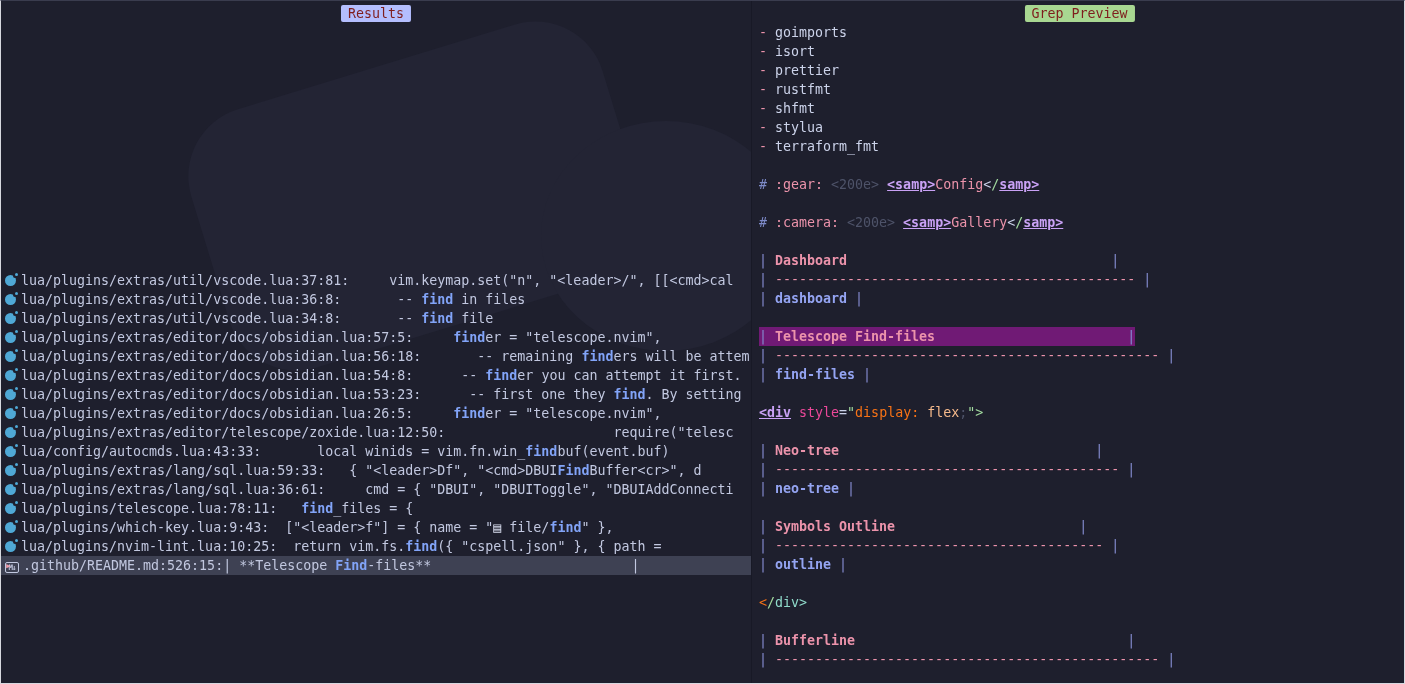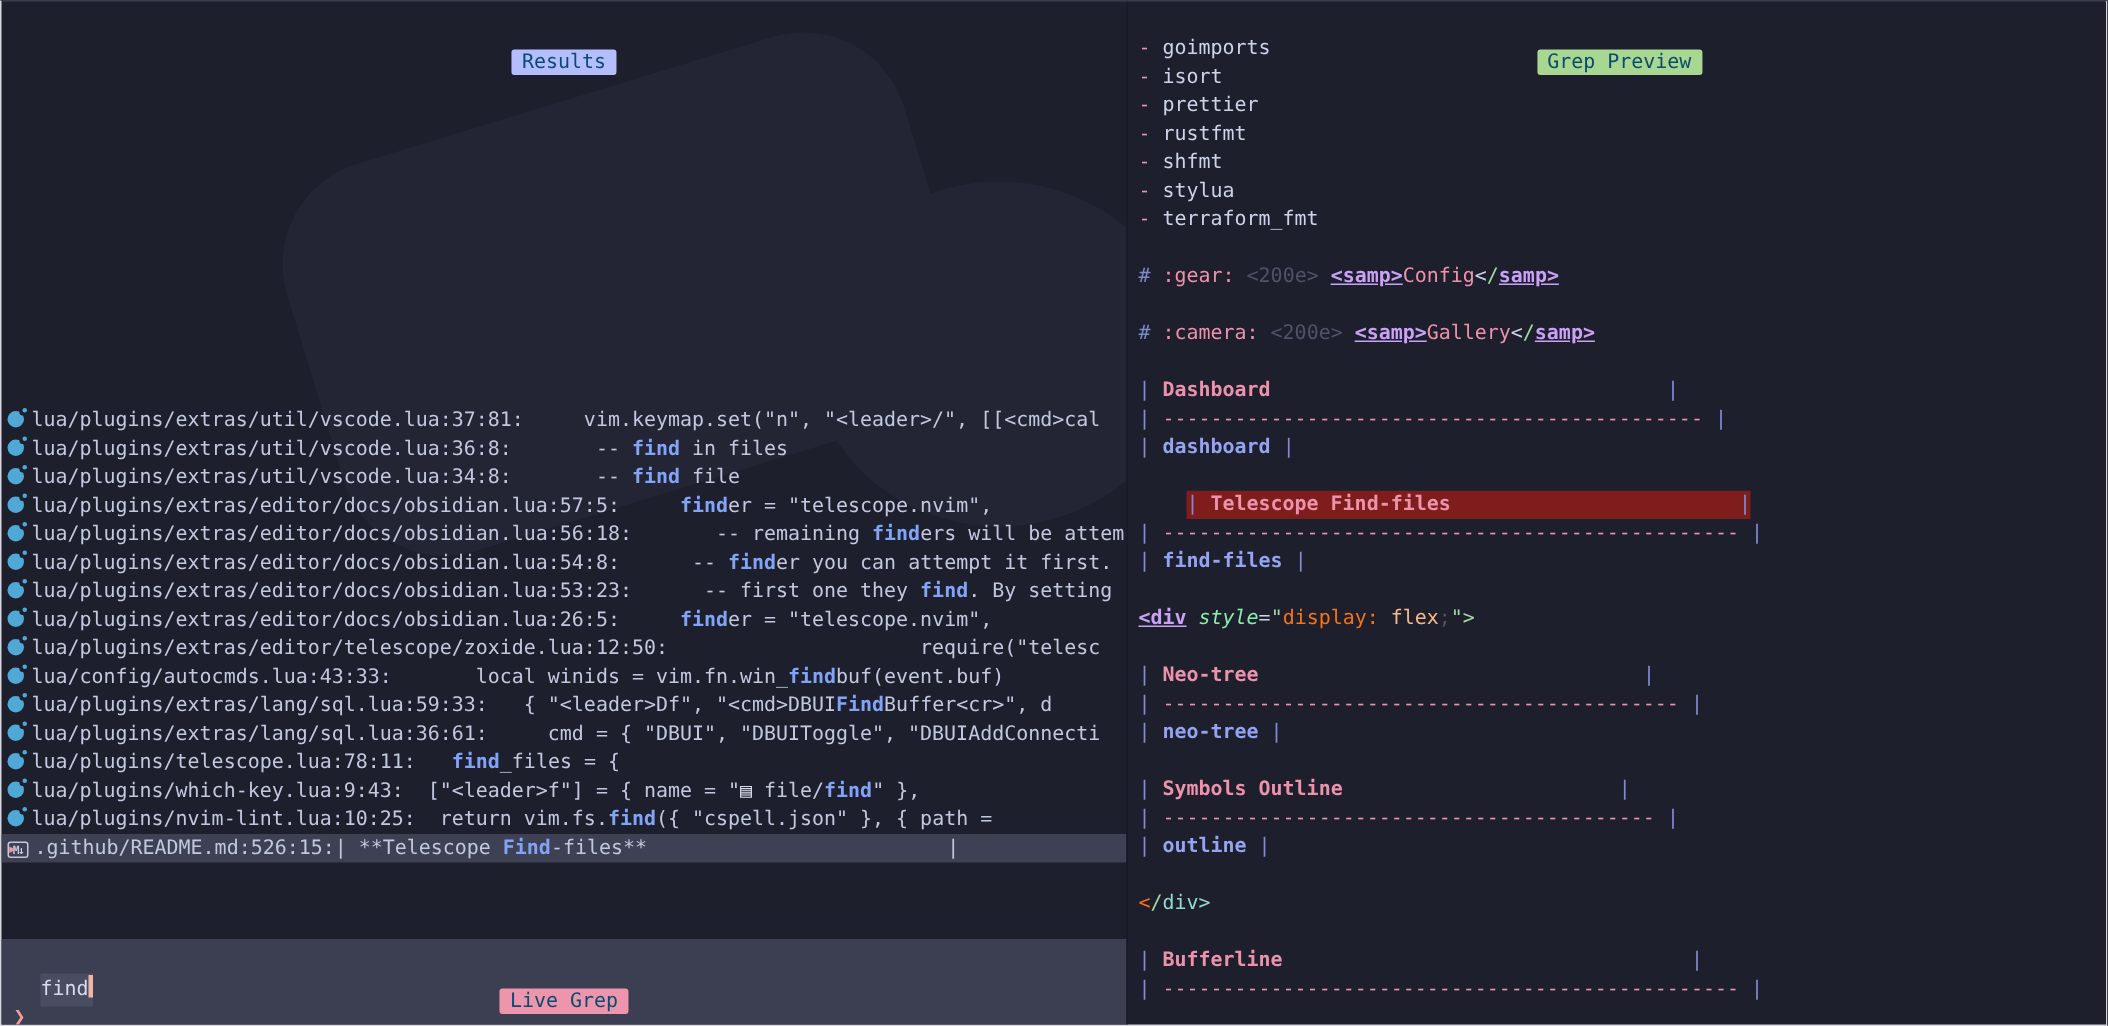--- a/index.html
+++ b/index.html
@@ -20,7 +20,7 @@
   .wm2{left:540px;top:120px;width:250px;height:230px;border-radius:50%;}
   
   .ptitle{position:absolute;top:4px;left:50%;transform:translateX(-50%);
-    height:17px;line-height:17px;padding:0 7px;border-radius:2px;color:#0c4a6e;z-index:5;white-space:pre;margin-top:28px;}
+    height:17px;line-height:17px;padding:0 7px;border-radius:2px;color:#7f1d1d;z-index:5;white-space:pre;}
   .results-title{background:#b4befe;}
   .live-title{background:#ed95ac;top:5px;}
   .prev-title{background:#a8d791;}

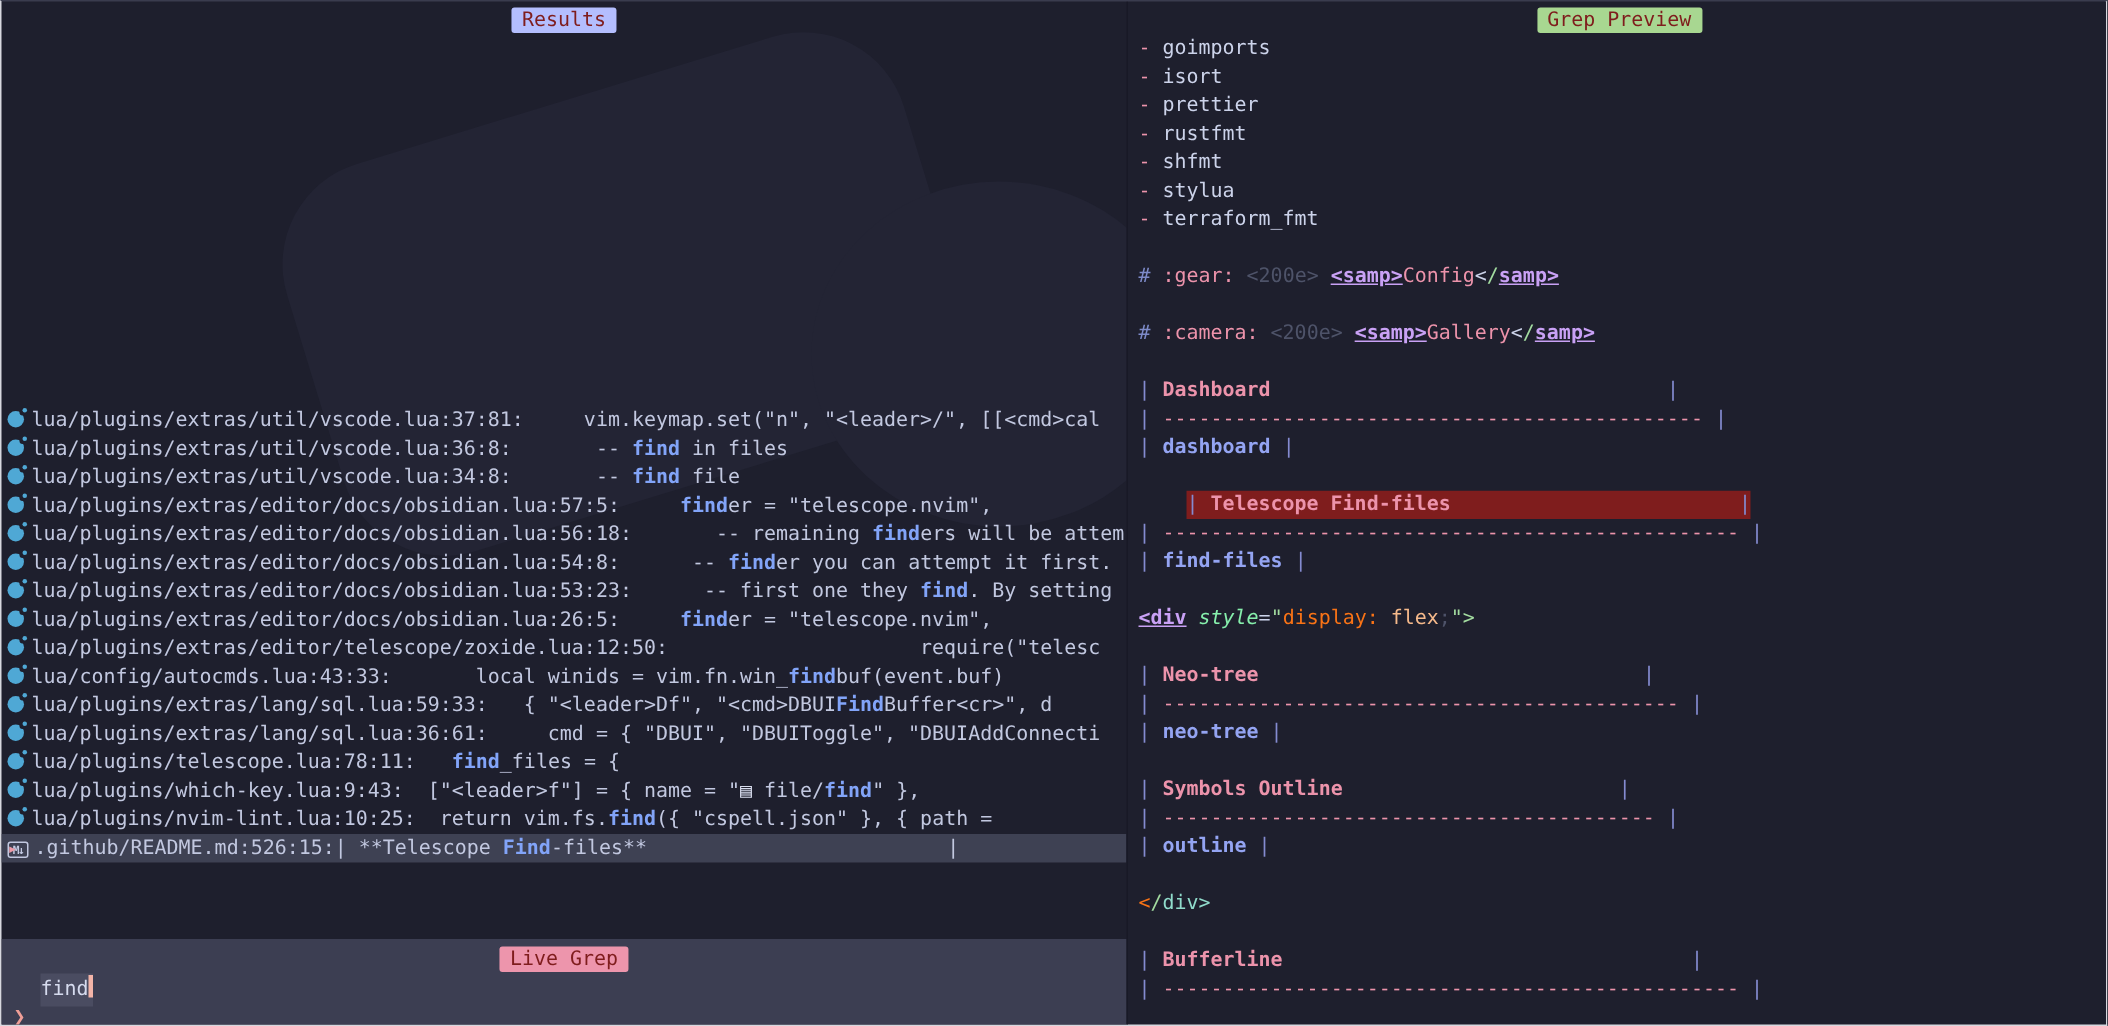--- a/index.html
+++ b/index.html
@@ -45,7 +45,7 @@
   
   #preview-lines{position:absolute;left:0;top:22px;width:100%;}
   .pline{height:19px;white-space:pre;padding-left:7px;overflow:hidden;}
-  .plhl{display:inline-block;background:#7f1d1d;margin-left:32px;}
+  .plhl{display:inline-block;background:#701a75;}
   .p-red{color:#ec93ab;}  .p-redb{color:#ec93ab;font-weight:bold;}
   .p-w{color:#ccd3ea;}    .p-pipe{color:#848bd0;}
   .p-blueb{color:#94a4f2;font-weight:bold;}

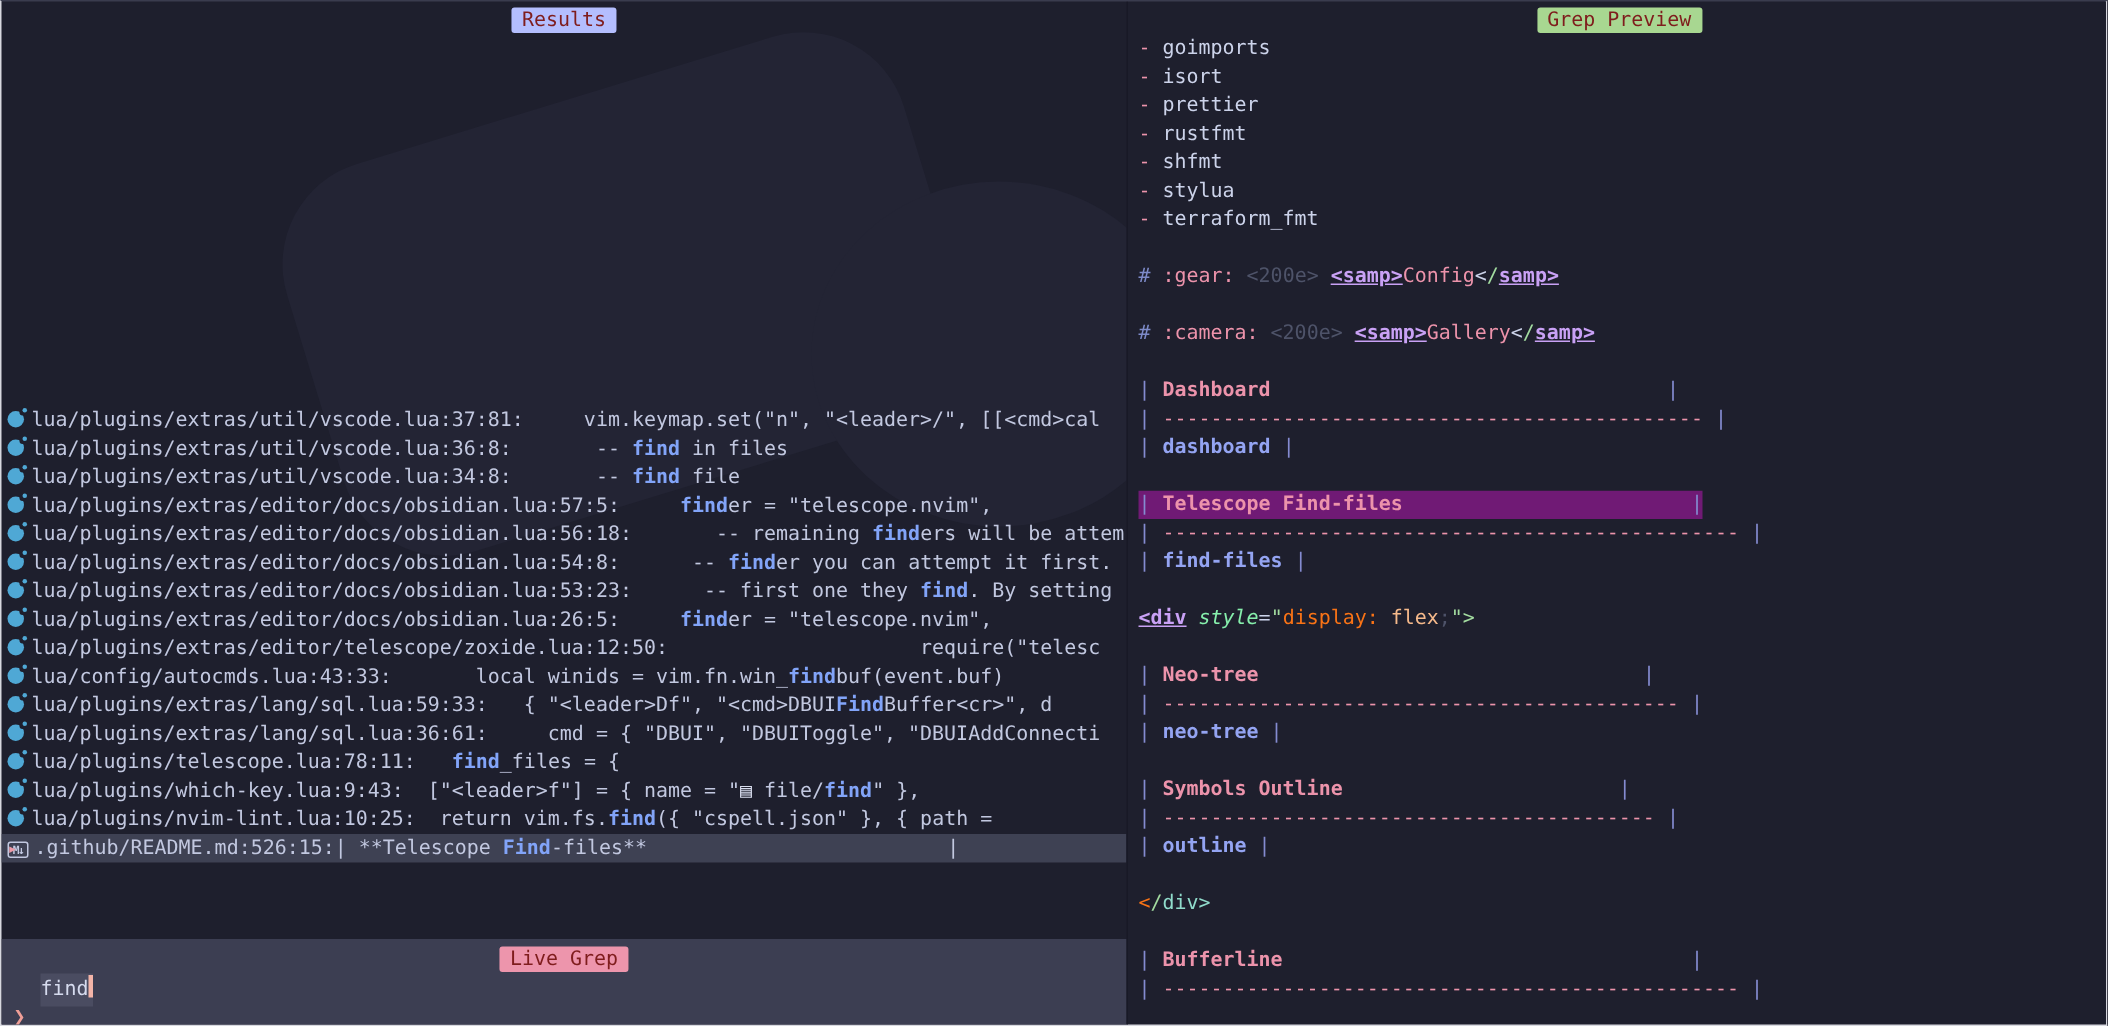--- a/index.html
+++ b/index.html
@@ -52,7 +52,7 @@
   .p-blue2{color:#7d8ac8;}
   .p-dim{color:#4e5369;}  .p-mauve{color:#c9a1f5;font-weight:bold;text-decoration:underline;}
   .p-green{color:#a3dca0;}.p-teal{color:#90dbcb;}
-  .p-lavi{color:#86efac;font-style:italic;}
+  .p-lavi{color:#ec4899;}
   .p-lav2{color:#f97316;margin-top:43px;} .p-peach{color:#f5b98b;}
 </style>
 </head>

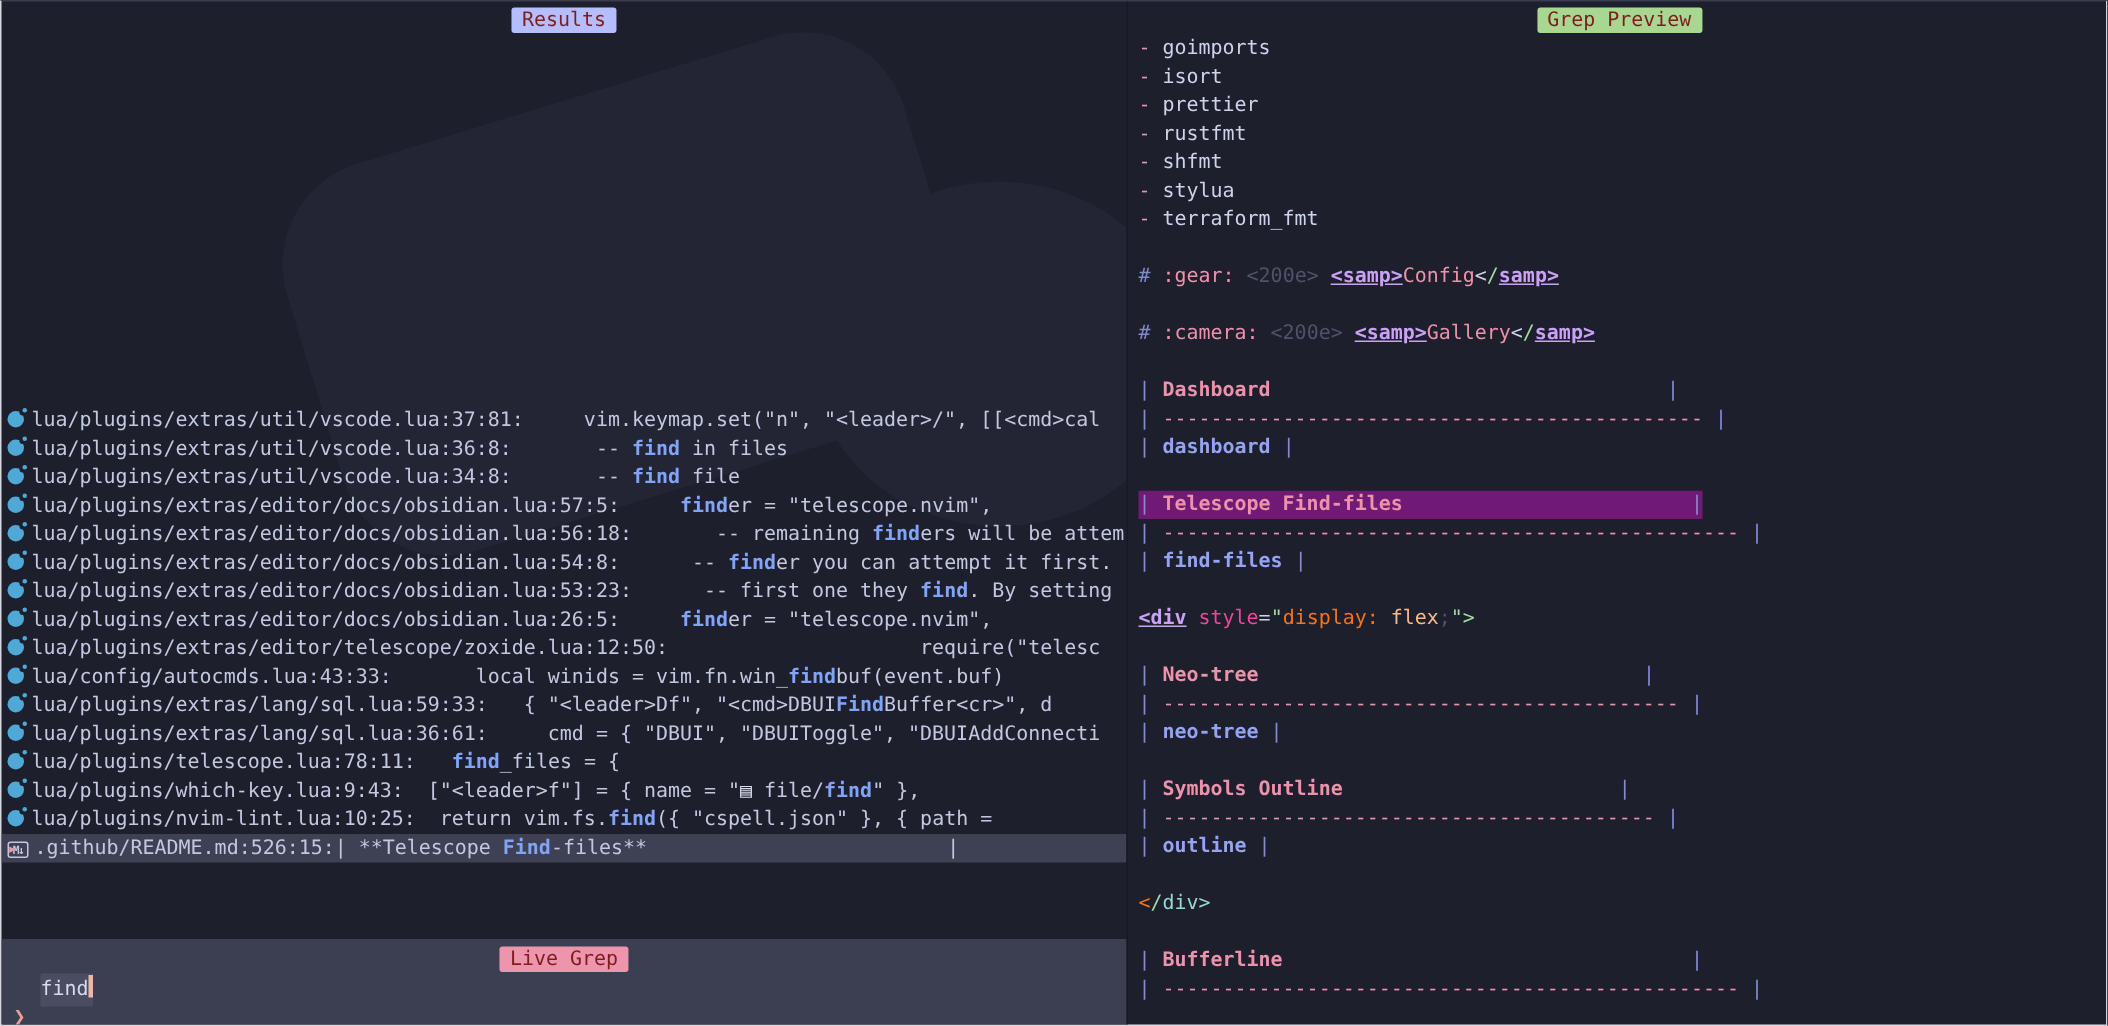--- a/index.html
+++ b/index.html
@@ -84,14 +84,6 @@
       </div>
   </div>
 
-  <div class="promptp">
-    <div class="ptitle live-title">Live Grep</div>
-    <div class="promptline">
-      <span class="chev">❯</span>
-      <span class="qbox"><span>find</span><span class="cursor"></span></span>
-      
-    </div>
-  </div>
 
   <div class="preview">
     <div class="ptitle prev-title">Grep Preview</div>

